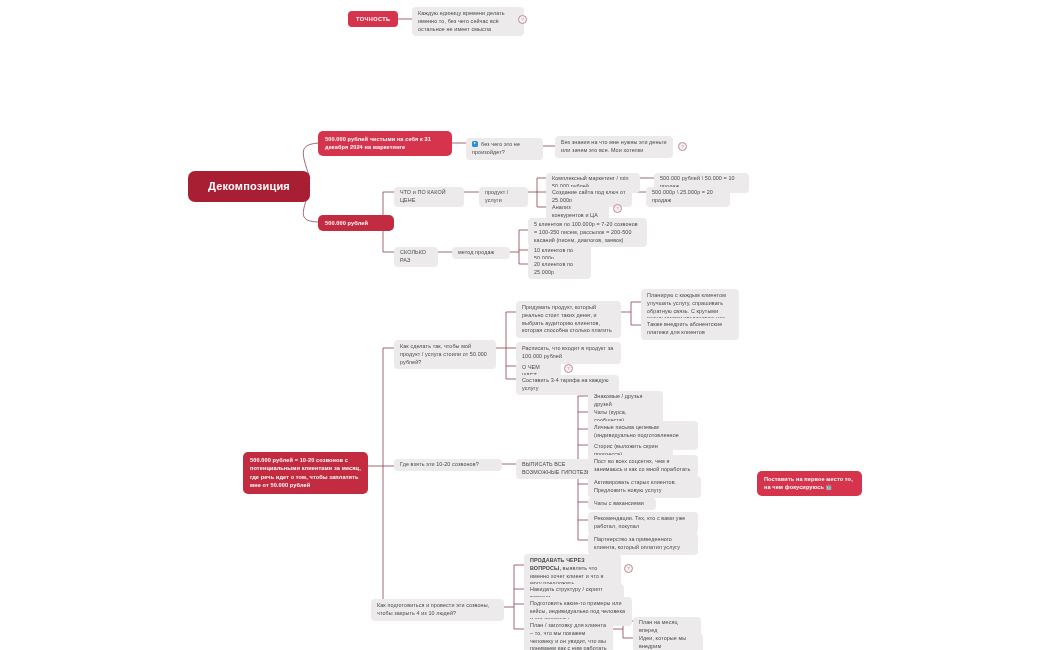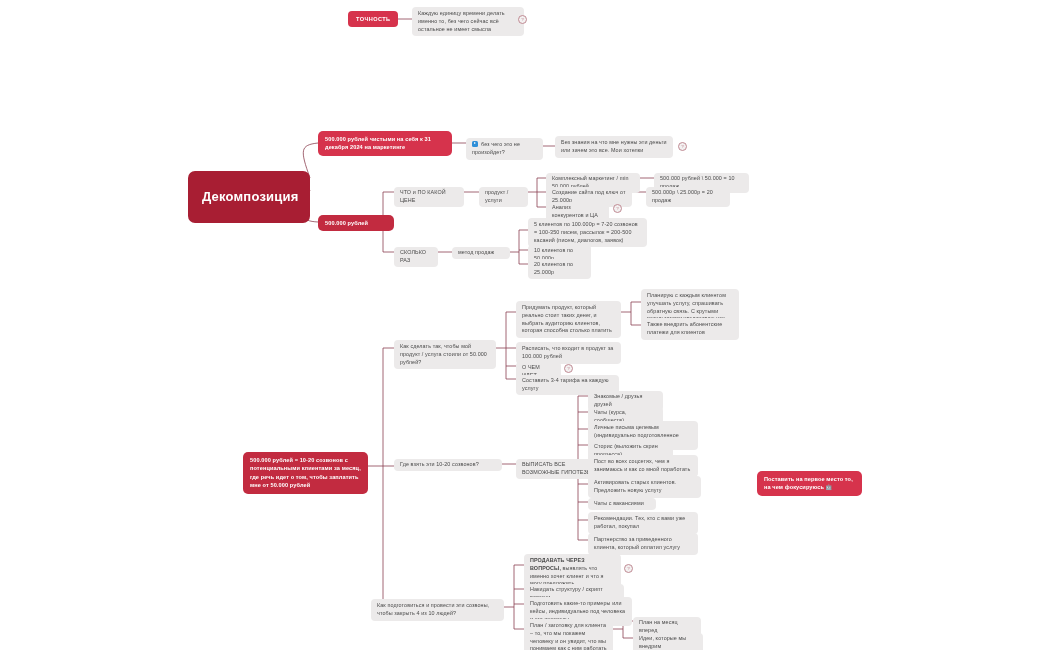--- a/index.html
+++ b/index.html
@@ -29,8 +29,8 @@
   }
   .red.deep{background:#c22b40;}
   .red.root{
-    background:#a81e33;font-size:13px;border-radius:7px;
-    padding:16px 14px;letter-spacing:.2px;font-weight:bold;
+    background:#a81e33;font-size:11px;border-radius:7px;
+    padding:7px 14px;letter-spacing:.2px;font-weight:bold;
   }
   .red.tag{
     background:#d6334c;font-size:5.6px;padding:4px 8px;border-radius:4px;

